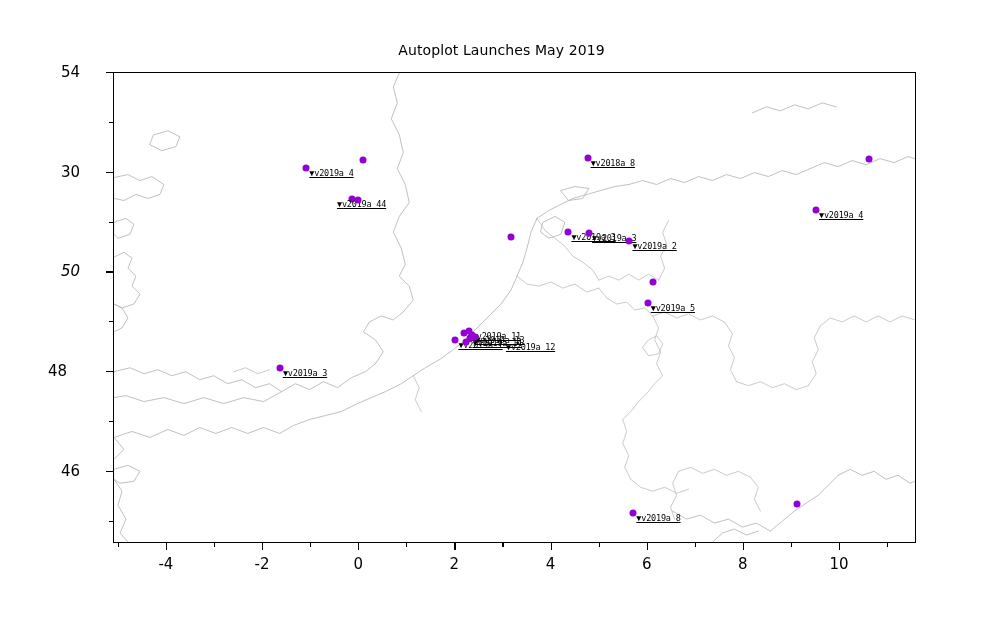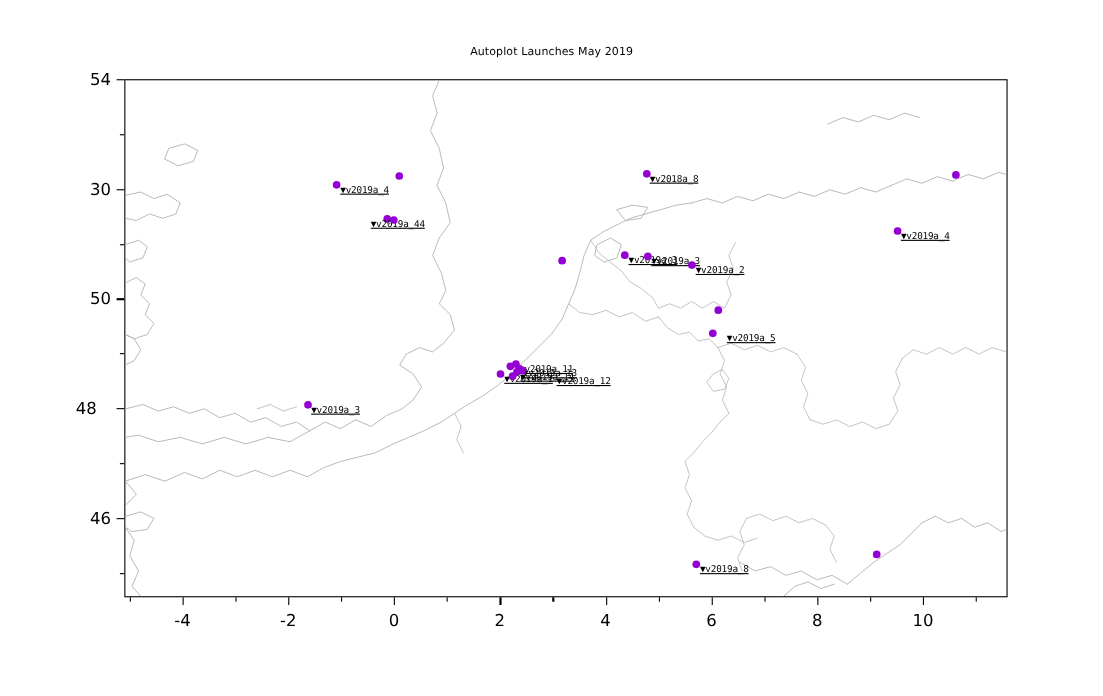--- a/index.html
+++ b/index.html
@@ -27,7 +27,7 @@
     top: 42px;
     width: 1003px;
     text-align: center;
-    font-size: 10px;
+    font-size: 14px;
     color: #000000;
     letter-spacing: 0.1px;
     white-space: nowrap;

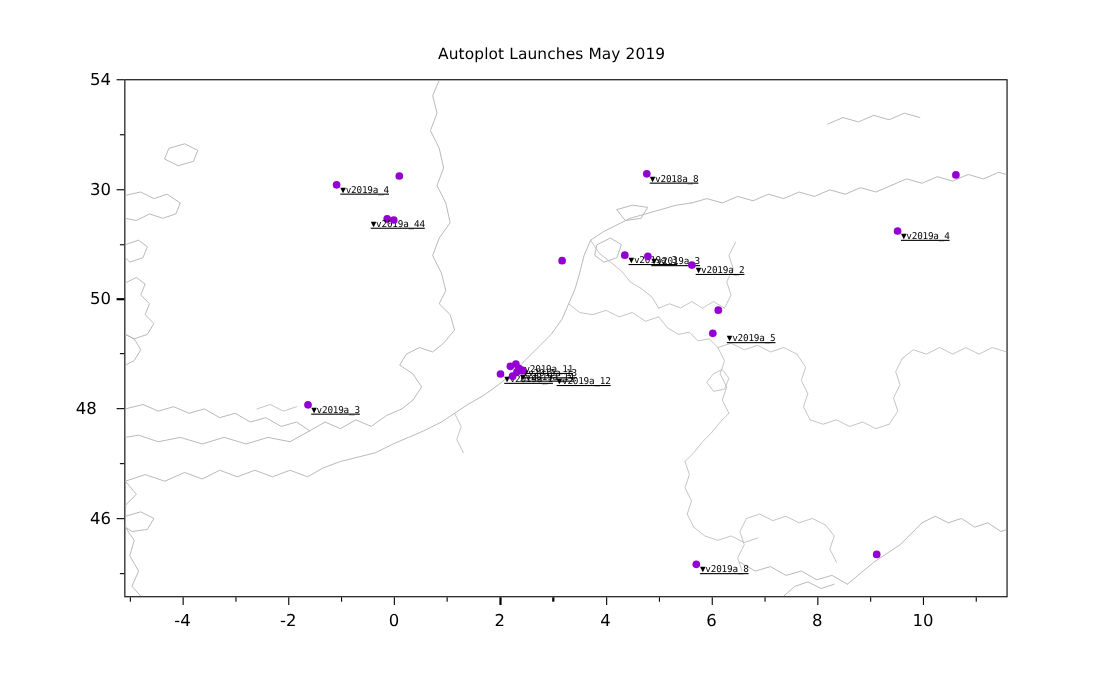--- a/index.html
+++ b/index.html
@@ -101,7 +101,6 @@
     font-size: 15px;
     color: #000000;
     transform: translateY(-50%);
-    text-align: right;
     white-space: nowrap;
   }
 </style>

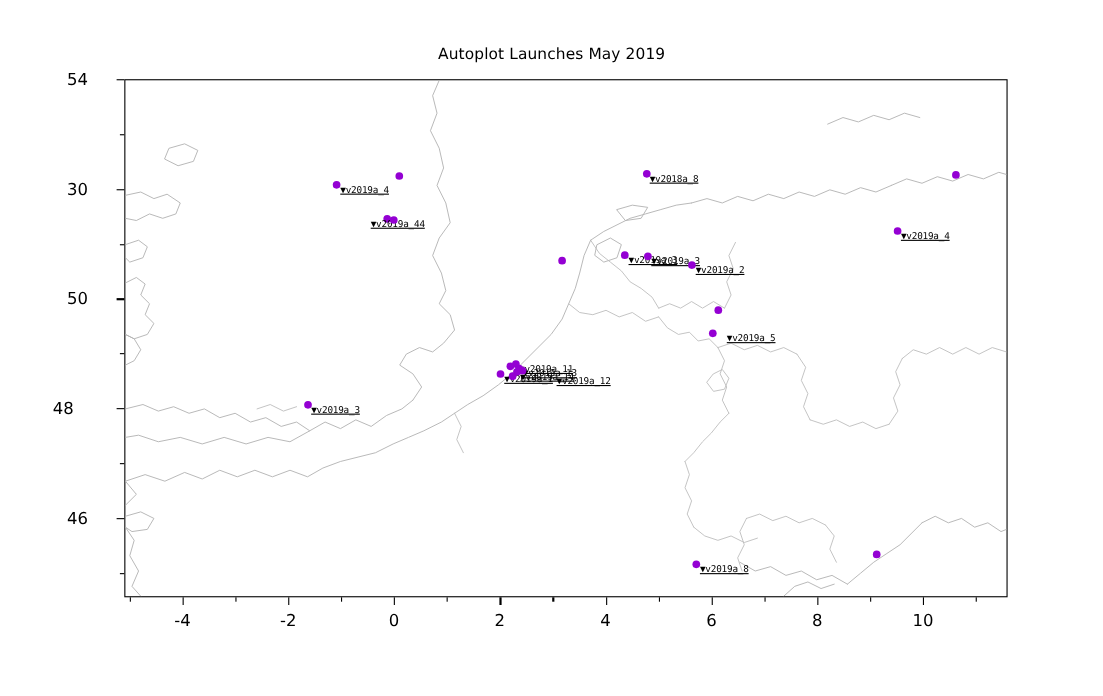--- a/index.html
+++ b/index.html
@@ -264,7 +264,7 @@
       <div class="tick-y" style="left: 106px; top: 371.048px; width: 7px;"></div>
       <div class="ticklabel-y" style="left: 48px; top: 371.048px; width: 40px;">48</div>
       <div class="tick-y" style="left: 106px; top: 271.365px; width: 7px;"></div>
-      <div class="ticklabel-y" style="left: 61px; top: 271.365px; width: 40px;">50</div>
+      <div class="ticklabel-y" style="left: 61px; top: 271.365px; width: 40px; font-style: italic;">50</div>
       <div class="tick-y" style="left: 106px; top: 171.683px; width: 7px;"></div>
       <div class="ticklabel-y" style="left: 61px; top: 171.683px; width: 40px;">30</div>
       <div class="tick-y" style="left: 106px; top: 72px; width: 7px;"></div>

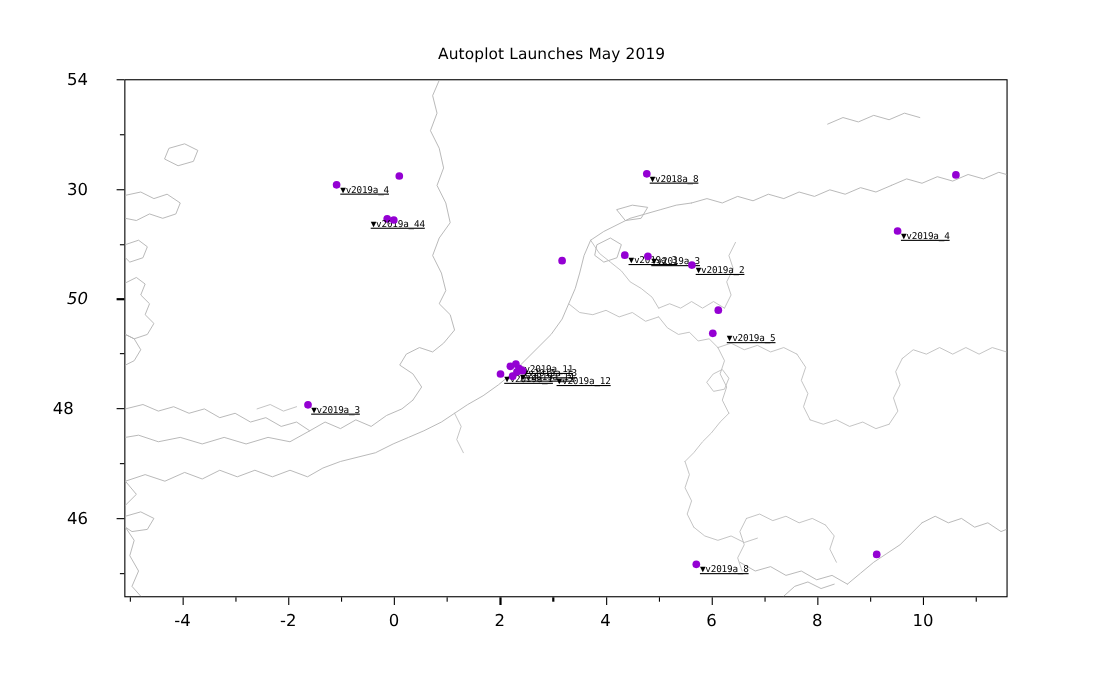--- a/index.html
+++ b/index.html
@@ -212,7 +212,7 @@
         <div class="pt-label" style="left: 518.459px; top: 173.463px;">▼v2019a_2</div>
         <div class="marker" style="left: 538.539px; top: 209.333px; background: rgb(148, 0, 211);"></div>
         <div class="marker" style="left: 533.731px; top: 230.267px; background: rgb(148, 0, 211);"></div>
-        <div class="pt-label" style="left: 536.731px; top: 235.267px; margin-left: 10px;">▼v2019a_5</div>
+        <div class="pt-label" style="left: 536.731px; top: 235.267px;">▼v2019a_5</div>
         <div class="marker" style="left: 341.395px; top: 266.651px; background: rgb(148, 0, 211);"></div>
         <div class="pt-label" style="left: 344.395px; top: 271.651px;">▼v2019a_1</div>
         <div class="marker" style="left: 350.05px; top: 260.171px; background: rgb(148, 0, 211);"></div>

